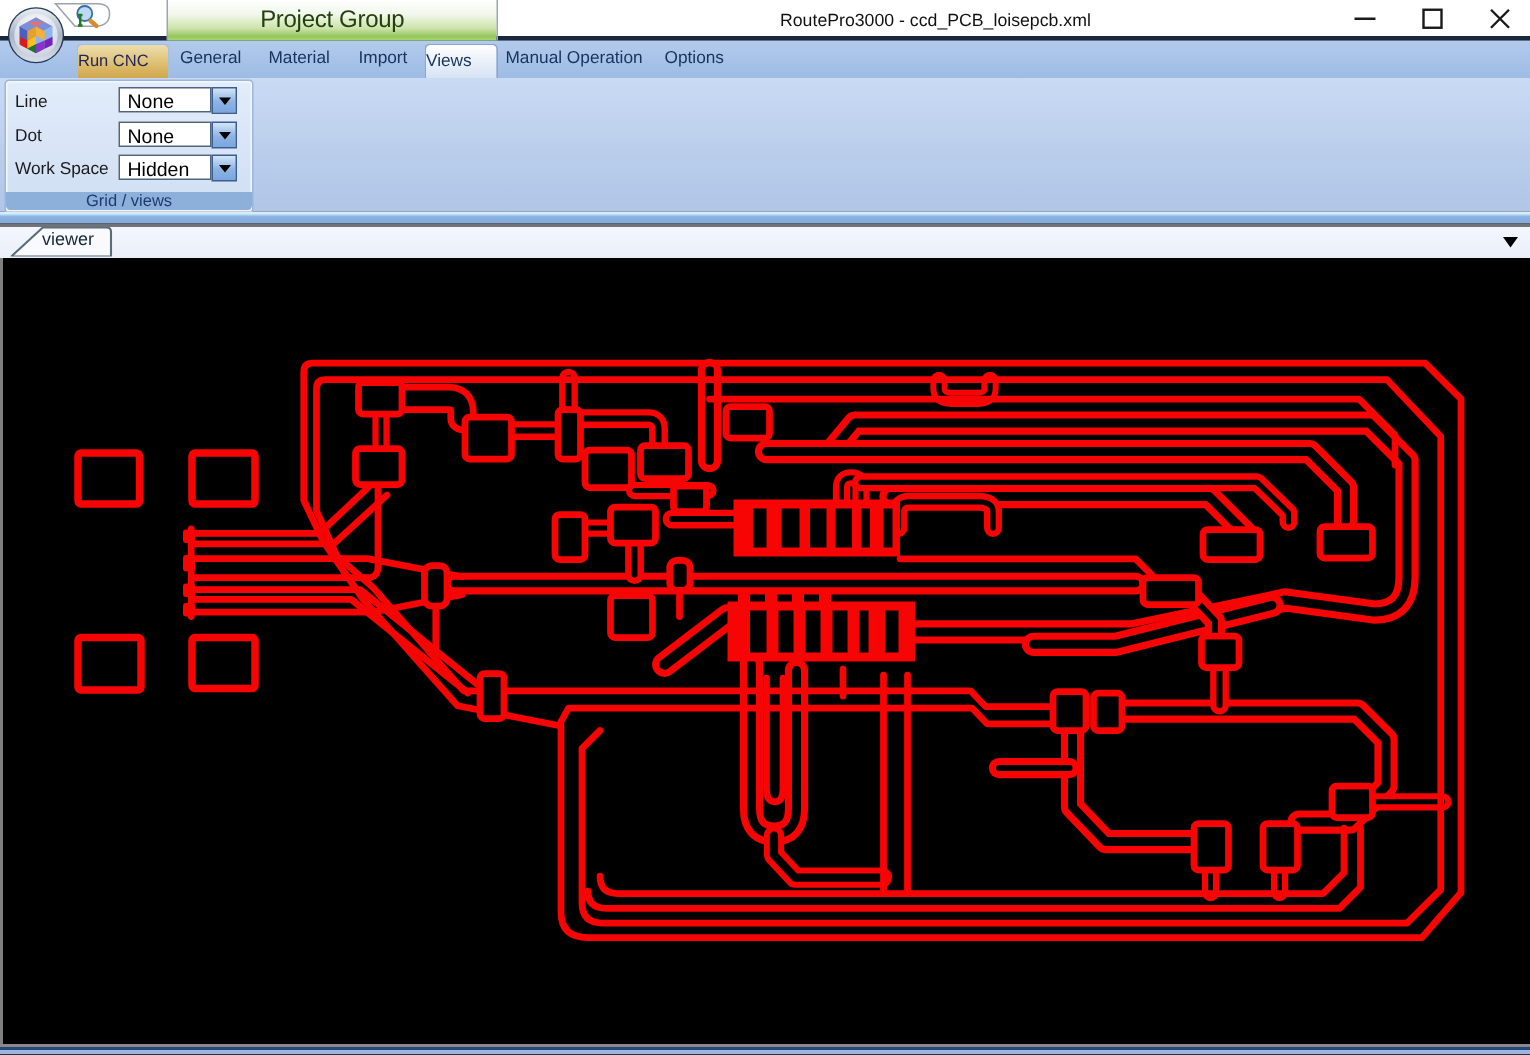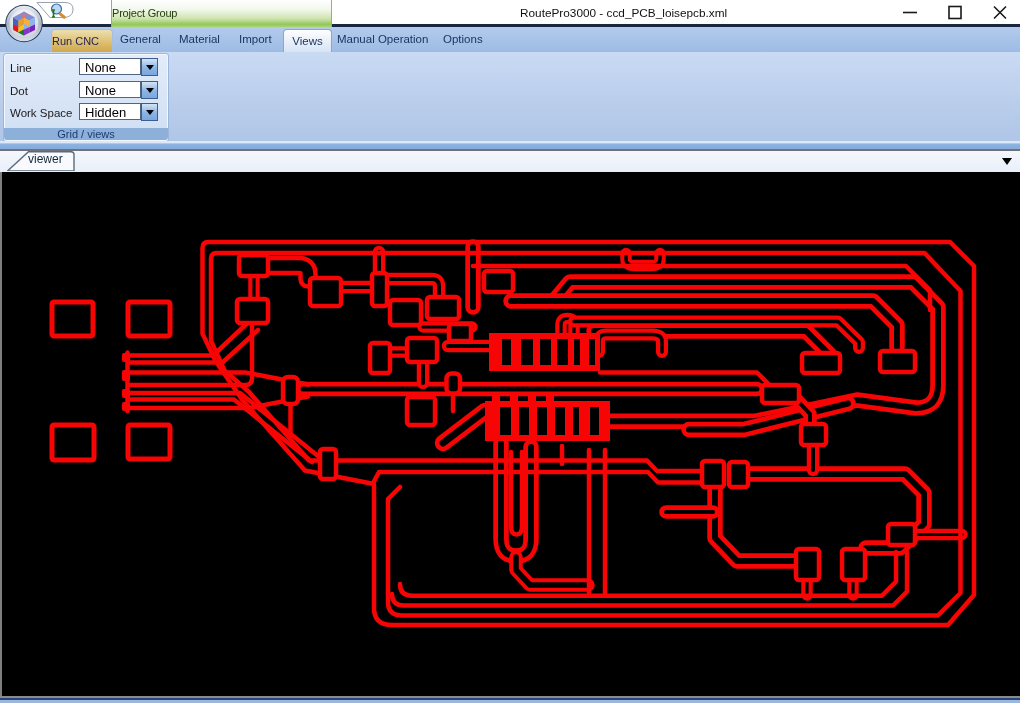--- a/index.html
+++ b/index.html
@@ -9,7 +9,7 @@
 #greentab{left:111px;top:0;width:219px;height:27px;z-index:3;
  background:linear-gradient(#ffffff 0%,#f2f8ec 35%,#cde3ab 70%,#93c75c 90%,#a8d472 100%);
  border-left:1px solid #9aa5b0;border-right:1px solid #9aa5b0;
- font-size:11px;color:#23400f;line-height:27px;letter-spacing:-0.2px}
+ text-align:center;font-size:16px;color:#23400f;line-height:27px;letter-spacing:-0.2px}
 #titletext{left:520px;top:0;width:300px;height:24px;font-size:11.8px;color:#111;line-height:26px}
 
 #dline{left:0;top:24px;width:1020px;height:3px;background:#19283f}

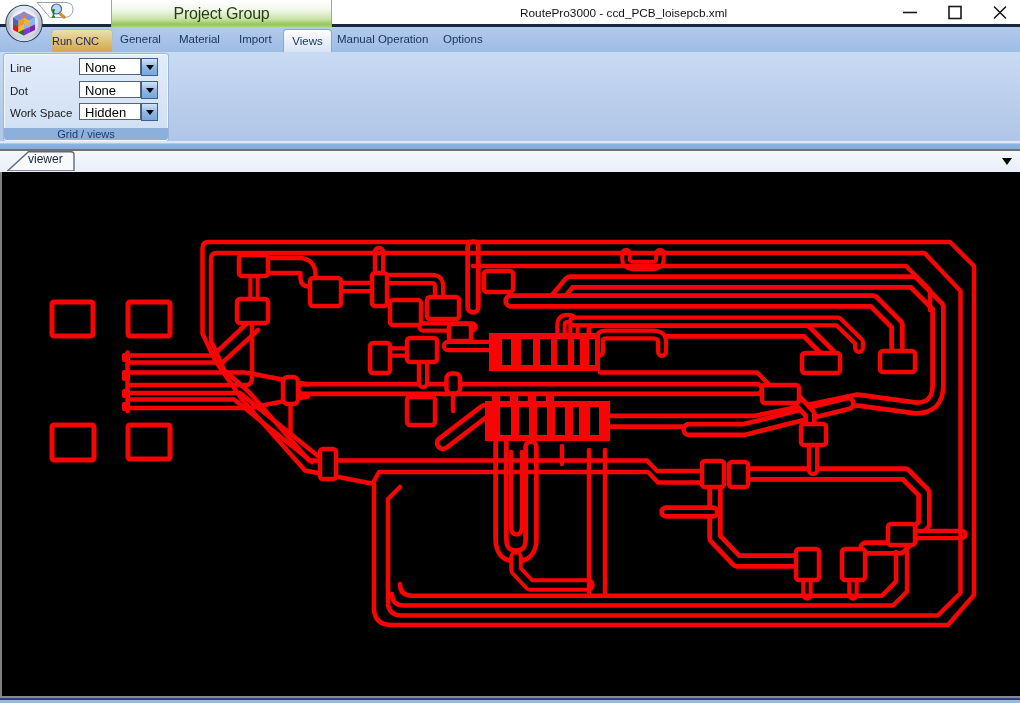--- a/index.html
+++ b/index.html
@@ -22,7 +22,7 @@
  color:#252558;line-height:23px;font-size:11px;text-align:left}
 #viewstab{left:283px;top:2px;width:47px;height:23px;border-radius:4px 4px 0 0;
  background:linear-gradient(#fefefe,#e7eef9 55%,#d5e2f4);border:1px solid #8aa6cc;border-bottom:none;
- color:#17335e;line-height:23px;font-size:11.5px;text-align:center}
+ color:#17335e;line-height:23px;font-size:11.5px;text-align:left}
 
 #ribbon{left:0;top:52px;width:1020px;height:89px;
  background:linear-gradient(#c9daf3,#b9cdeb 60%,#b0c6e7)}

